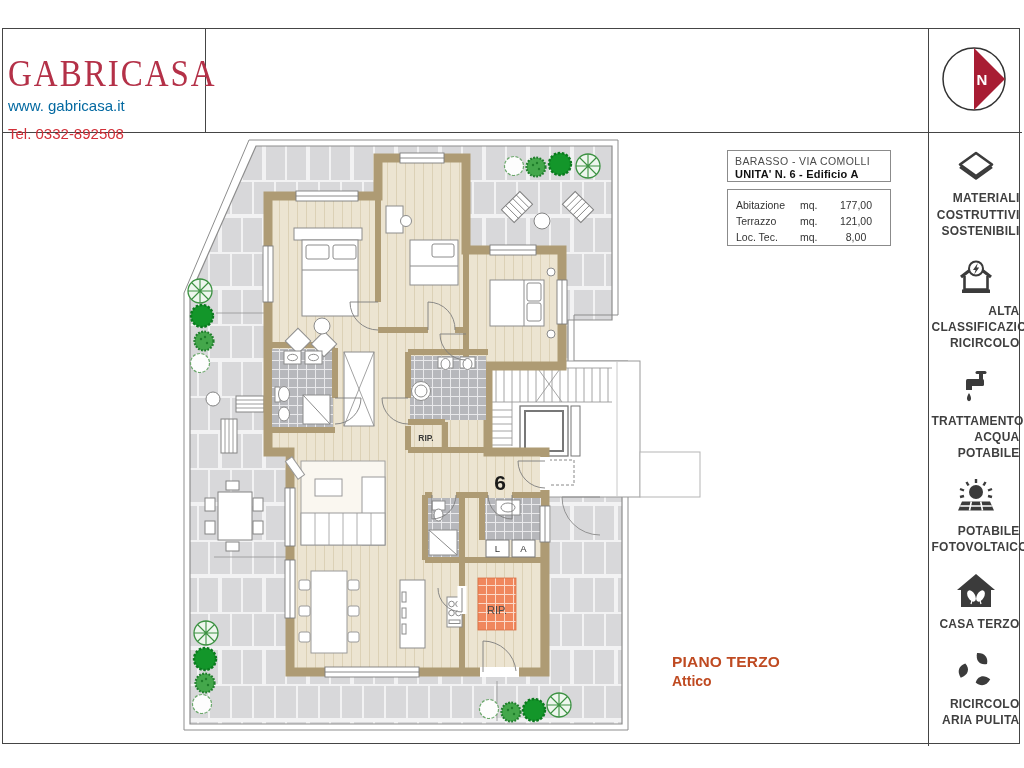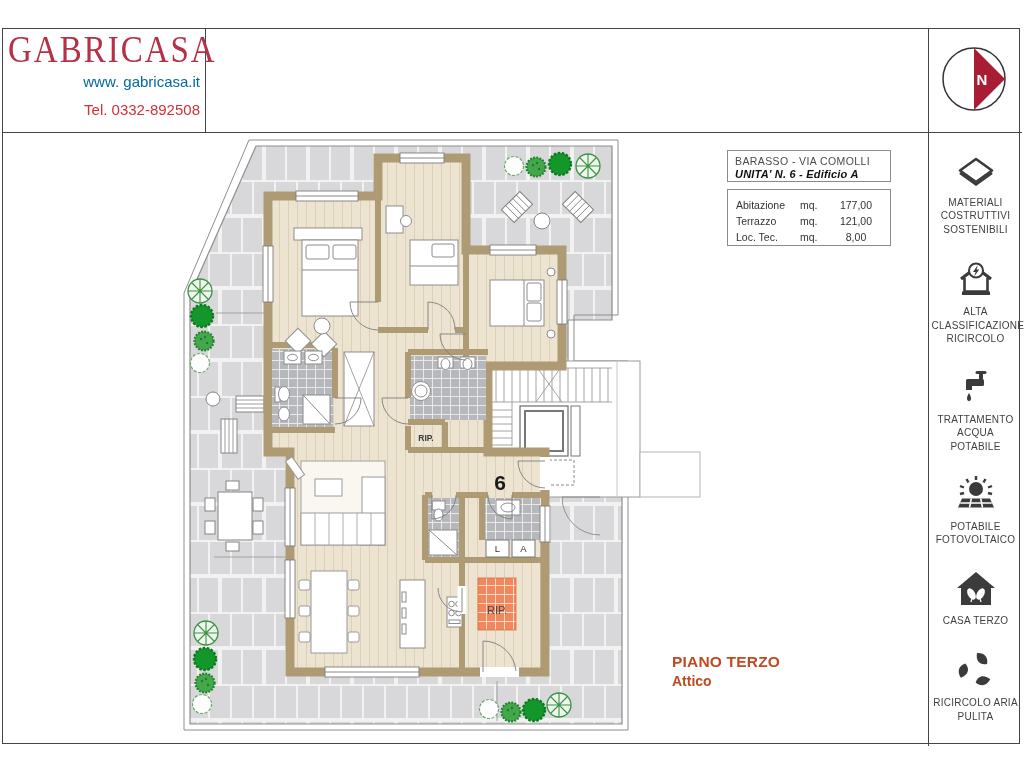--- a/index.html
+++ b/index.html
@@ -13,7 +13,7 @@
   .logo-sep{position:absolute;left:205px;top:28px;height:104px;border-left:1px solid #454545;}
   .sidebar-sep{position:absolute;left:928px;top:28px;height:718px;border-left:1px solid #454545;}
   
-  .logo{position:absolute;left:8px;top:28px;width:192px;text-align:right;}
+  .logo{position:absolute;left:8px;top:52px;width:192px;text-align:left;}
   .logo-name{font-family:"Liberation Serif",serif;font-size:33px;color:#b43148;letter-spacing:2px;
              transform:scaleY(1.18);transform-origin:top center;white-space:nowrap;}
   .logo-site{font-size:15px;color:#0369a1;margin-top:8px;}

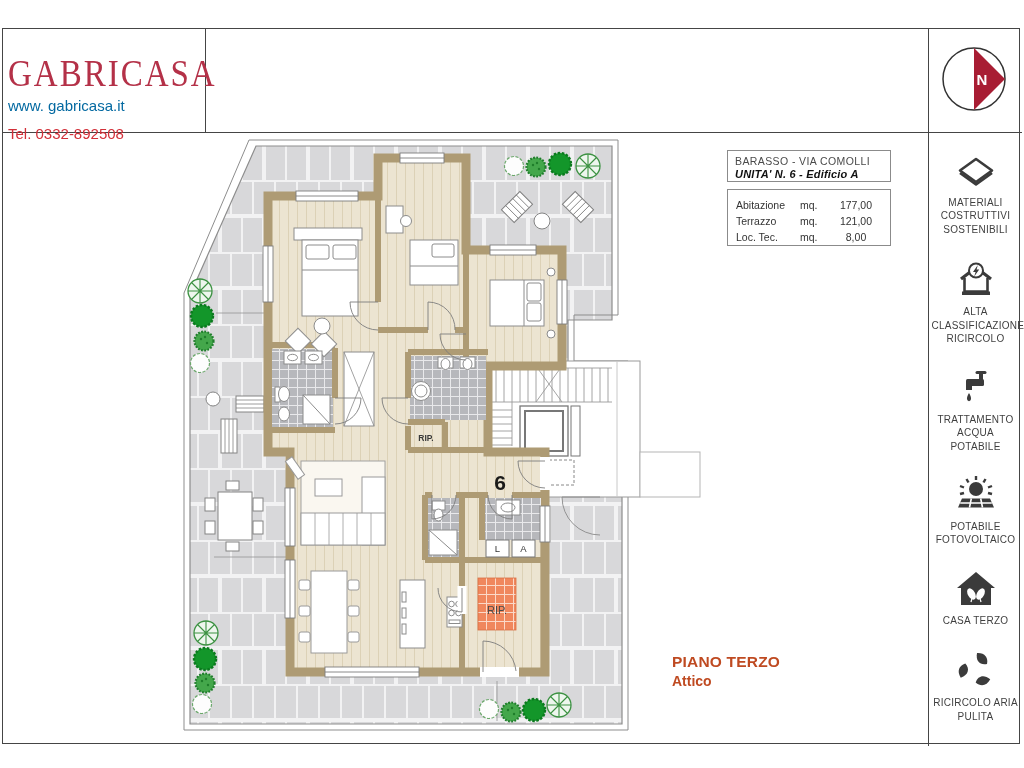--- a/index.html
+++ b/index.html
@@ -24,7 +24,7 @@
   .info-box1{position:absolute;left:727px;top:150px;width:164px;height:32px;border:1px solid #8b8b8b;
              padding:4px 7px;box-sizing:border-box;}
   .info-loc{font-size:10.5px;color:#4a4a4a;letter-spacing:.4px;}
-  .info-unit{font-size:11px;font-weight:bold;color:#101010;margin-top:1px;letter-spacing:.2px;font-style:italic;}
+  .info-unit{font-size:11px;font-weight:bold;color:#101010;margin-top:1px;letter-spacing:.2px;}
   .info-box2{position:absolute;left:727px;top:189px;width:164px;height:57px;border:1px solid #8b8b8b;
              padding:8px 8px;box-sizing:border-box;font-size:10.5px;color:#333;}
   .area-row{display:flex;line-height:1.5;}

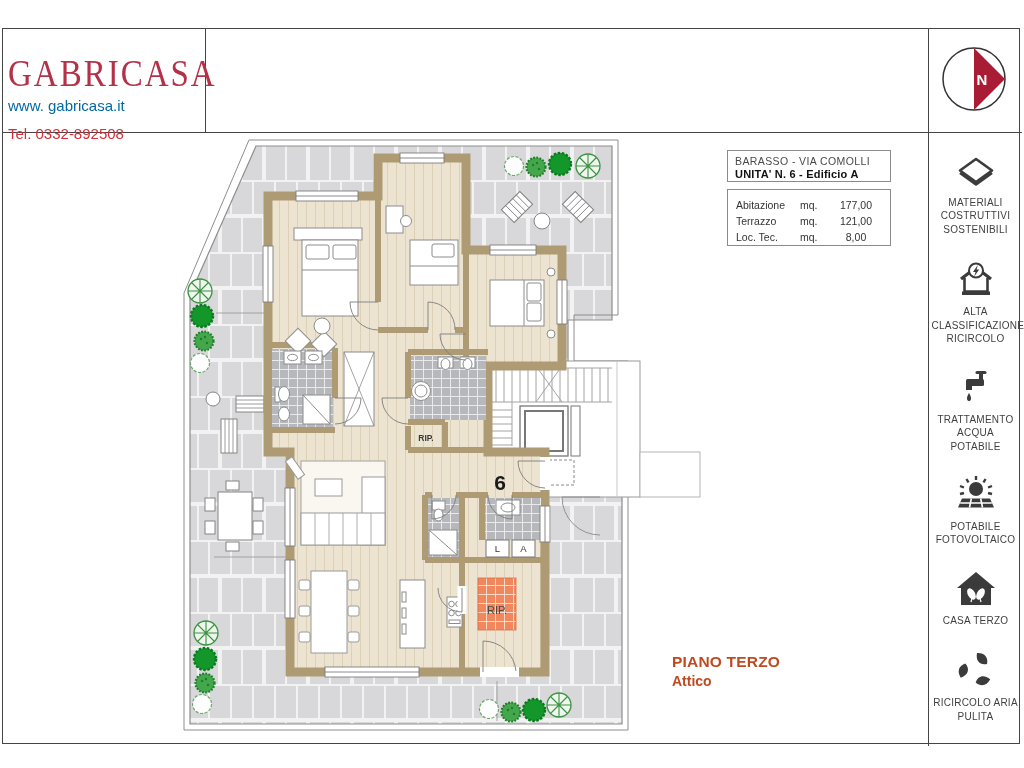--- a/index.html
+++ b/index.html
@@ -40,7 +40,7 @@
            flex-direction:column;justify-content:space-evenly;align-items:center;}
   .sb-item{display:flex;flex-direction:column;align-items:center;}
   .sb-icon{display:block;margin-bottom:5px;}
-  .sb-label{display:block;width:88px;text-align:center;font-size:10px;font-weight:normal;
+  .sb-label{display:block;width:88px;text-align:right;font-size:12px;font-weight:bold;
             color:#3f3f3f;letter-spacing:.25px;line-height:1.35;}
 </style>
 </head>

